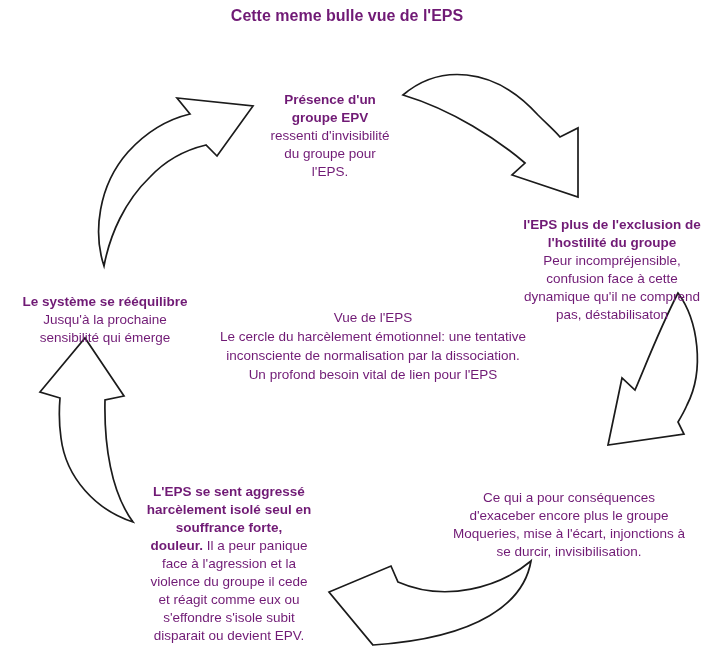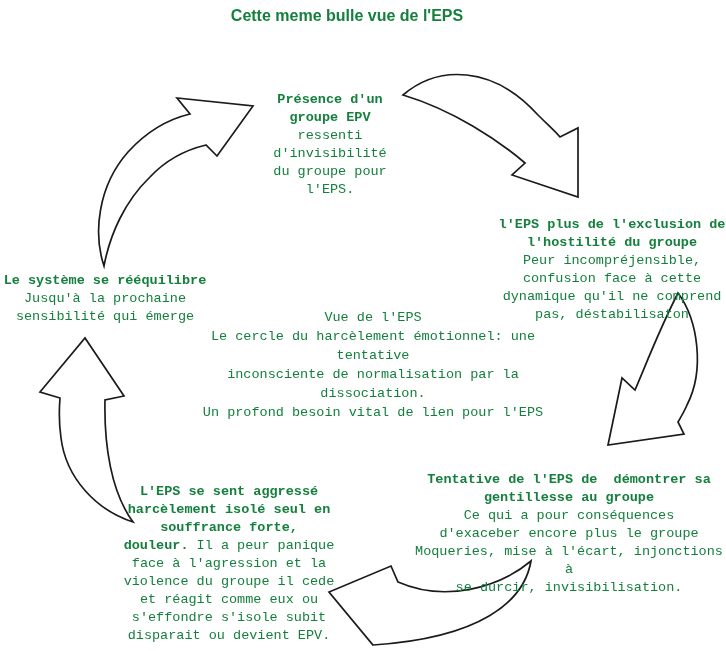--- a/index.html
+++ b/index.html
@@ -9,7 +9,7 @@
     height: 651px;
     background: #ffffff;
     font-family: "Liberation Sans", sans-serif;
-    color: #15803d;
+    color: #701a75;
     overflow: hidden;
   }
   .title {

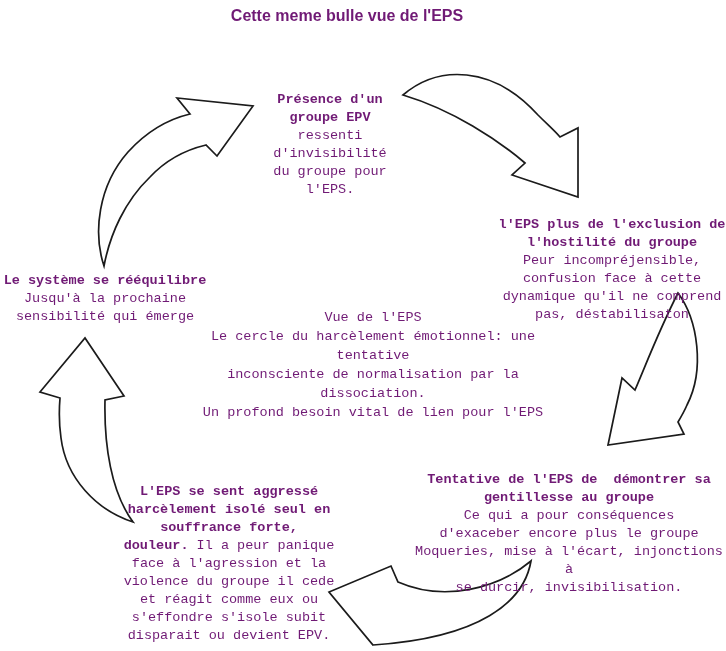--- a/index.html
+++ b/index.html
@@ -26,7 +26,6 @@
     font-size: 13.5px;
     line-height: 18px;
     white-space: pre-line;
-    font-family: Liberation Mono, monospace;
   }
   .center-text {
     line-height: 19px;

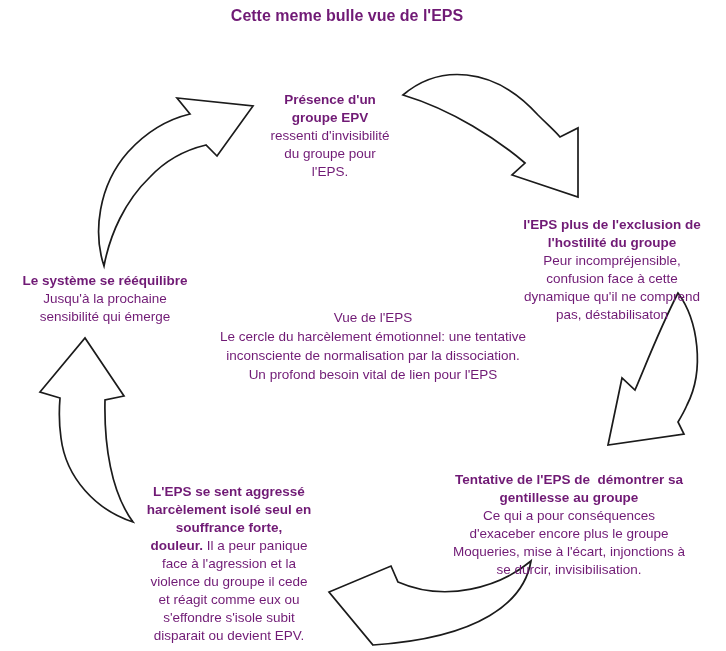--- a/index.html
+++ b/index.html
@@ -88,7 +88,7 @@
 inconsciente de normalisation par la dissociation.
 Un profond besoin vital de lien pour l'EPS</div>
 
-  <div class="node" style="left:0px; top:254px; width:210px;">
+  <div class="node" style="left:0px; top:275px; width:210px;">
     <span class="b">Le système se rééquilibre</span><span>
 Jusqu'à la prochaine
 sensibilité qui émerge</span>

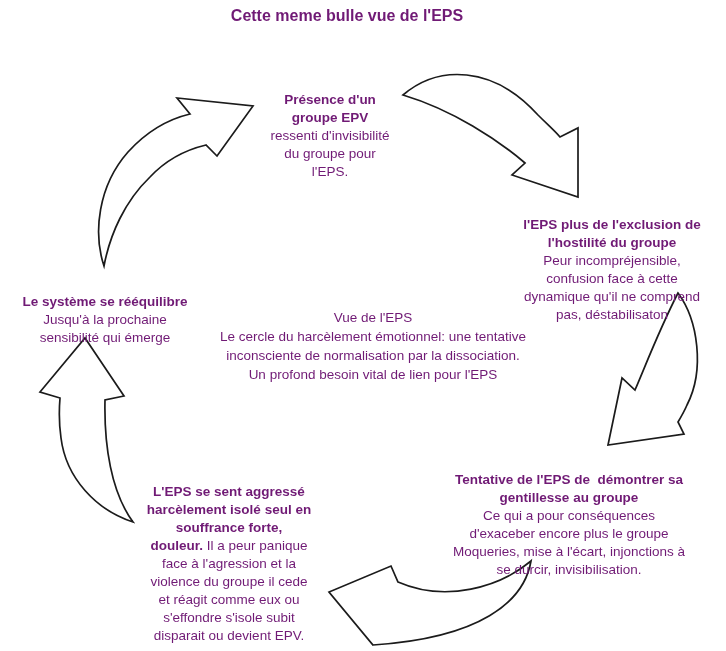--- a/index.html
+++ b/index.html
@@ -95,8 +95,7 @@
   </div>
 
   <div class="node" style="left:415px; top:453px; width:308px;">
-    <span class="b">Tentative de l'EPS de &nbsp;démontrer sa
-gentillesse au groupe</span><span>
+    <span>
 Ce qui a pour conséquences
 d'exaceber encore plus le groupe
 Moqueries, mise à l'écart, injonctions à

